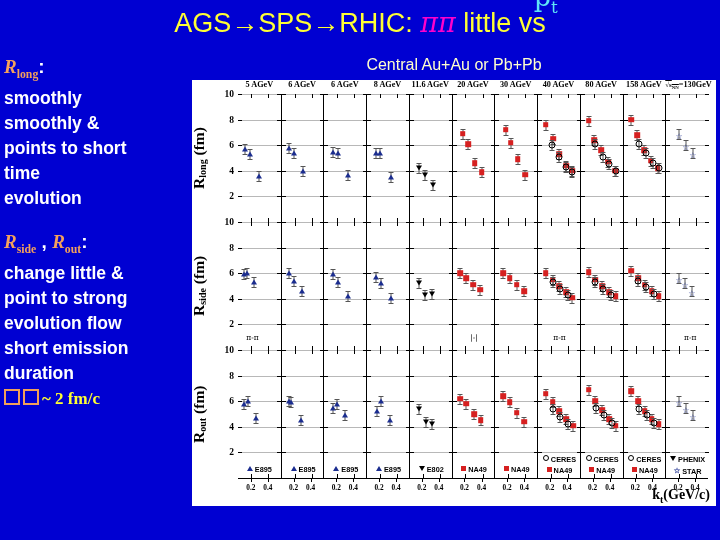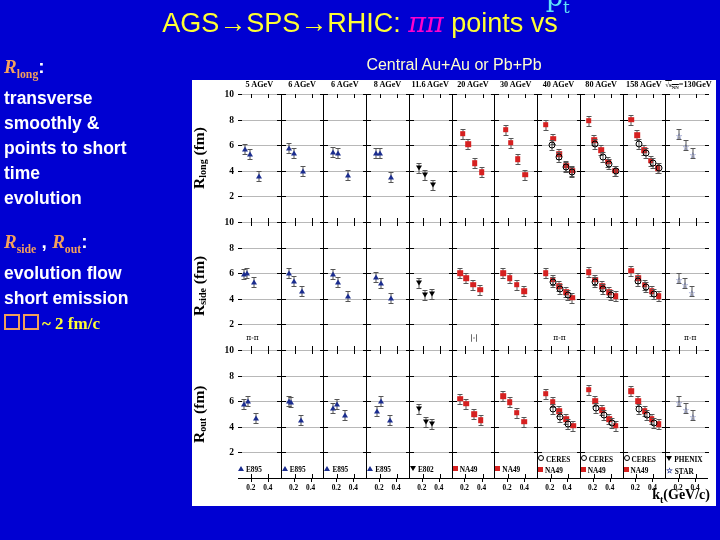--- a/index.html
+++ b/index.html
@@ -132,7 +132,7 @@
 <body>
 
 <div id="title">
-  <span>AGS→SPS→RHIC: </span><span class="pp">ππ</span><span> points vs </span><span class="pt"><span>p</span><sub>t</sub></span>
+  <span>AGS→SPS→RHIC: </span><span class="pp">ππ</span><span> little vs </span><span class="pt"><span>p</span><sub>t</sub></span>
 </div>
 
 <div id="leftcol">

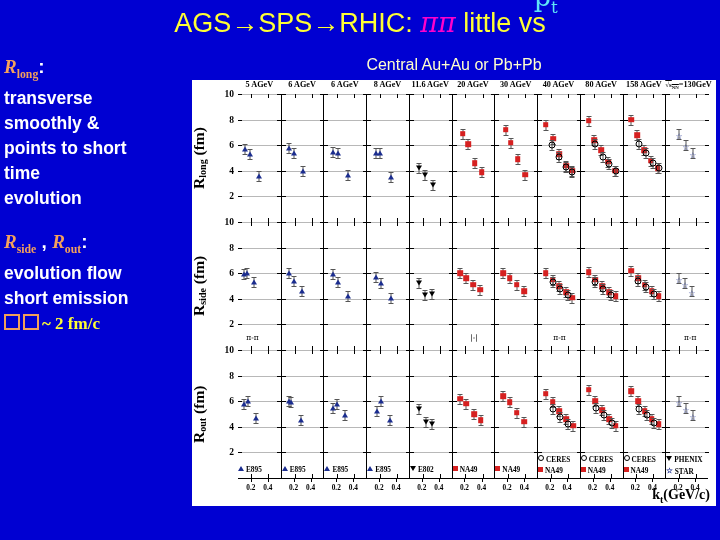--- a/index.html
+++ b/index.html
@@ -142,7 +142,7 @@
   </div>
 
   <div class="bodytxt">
-    <div>transverse</div>
+    <div>smoothly</div>
     <div>smoothly &amp;</div>
     <div>points to short</div>
     <div>time</div>

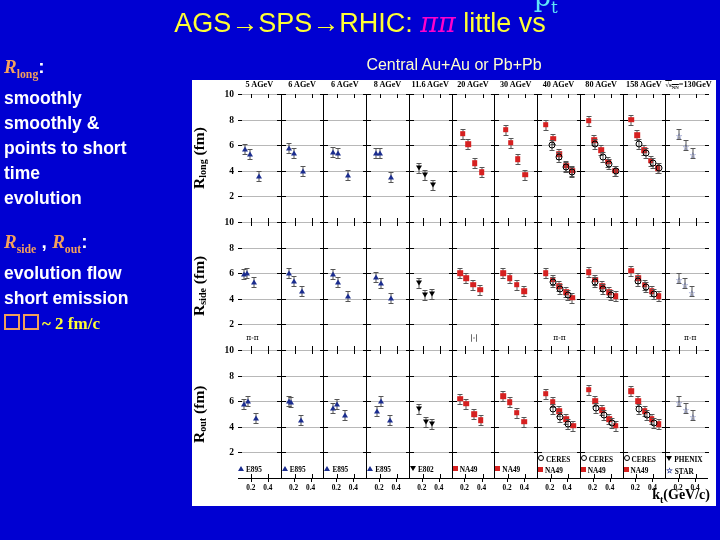--- a/index.html
+++ b/index.html
@@ -156,6 +156,7 @@
     </div>
 
     <div class="bodytxt">
+      <div>change little &amp;</div>
       <div>evolution flow</div>
     </div>
 

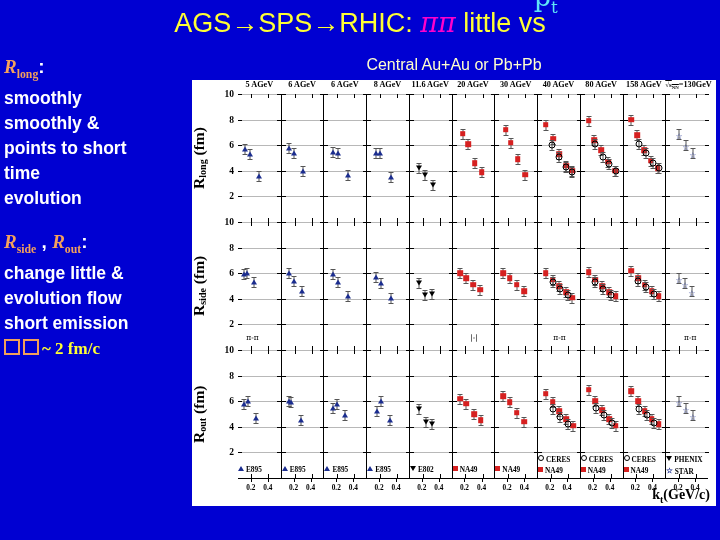--- a/index.html
+++ b/index.html
@@ -157,6 +157,7 @@
 
     <div class="bodytxt">
       <div>change little &amp;</div>
+      <div>point to strong</div>
       <div>evolution flow</div>
     </div>
 

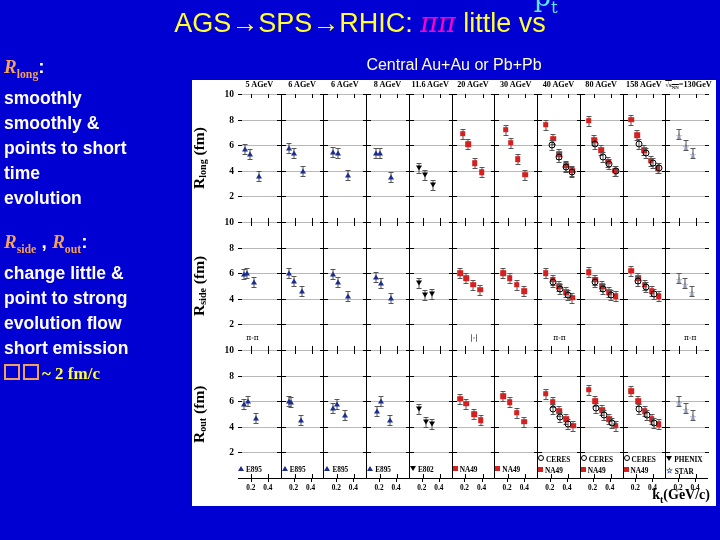--- a/index.html
+++ b/index.html
@@ -164,6 +164,7 @@
 
     <div class="bodytxt">
       <div>short emission</div>
+      <div>duration</div>
     </div>
 
     <div class="bullet-line">

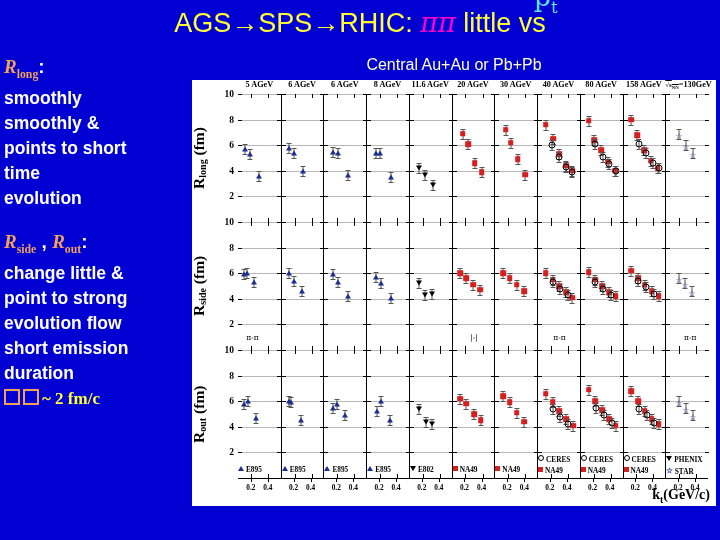--- a/index.html
+++ b/index.html
@@ -107,7 +107,7 @@
   #legends{position:absolute;left:46px;width:470px;height:26px;}
   .lgcell{position:absolute;top:0;bottom:0;border-left:1.1px solid #000;}
   .lgcell.first{border-left:none;}
-  .lgrow{position:absolute;left:0;right:0;font-size:7.3px;font-weight:bold;font-family:Liberation Serif, serif;white-space:nowrap;}
+  .lgrow{position:absolute;left:0;right:0;text-align:center;font-size:7.3px;font-weight:bold;font-family:Liberation Sans, sans-serif;white-space:nowrap;}
   .lgsym{display:inline-block;vertical-align:1px;margin-right:2px;}
 
   

